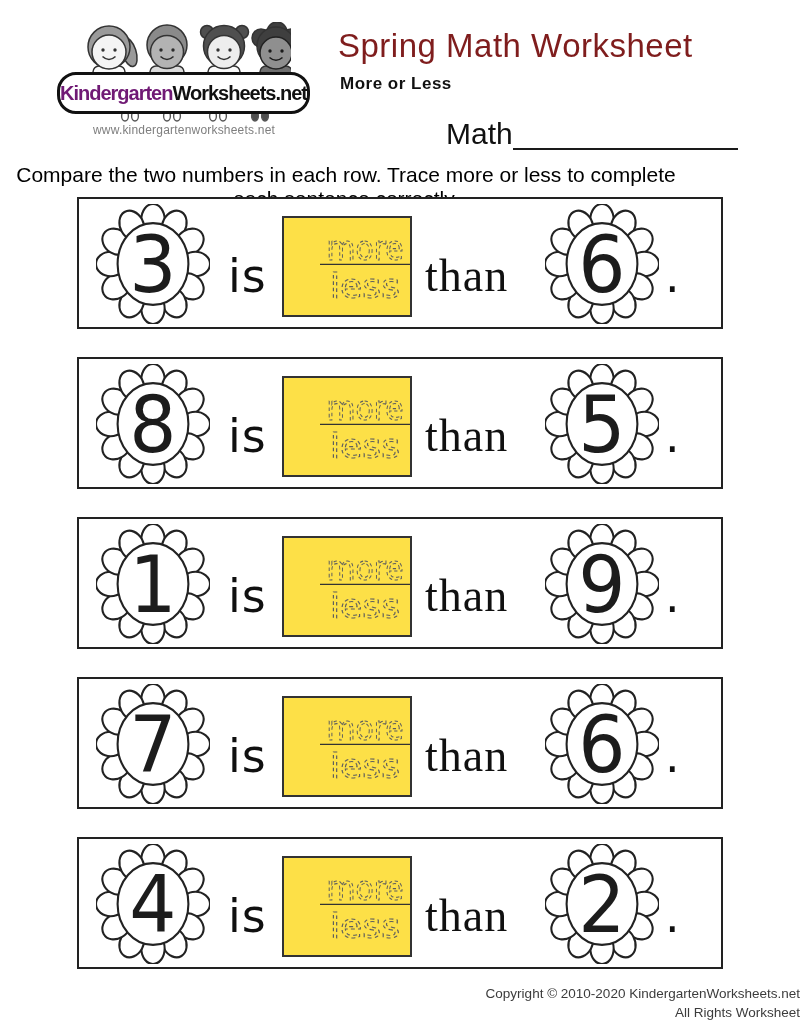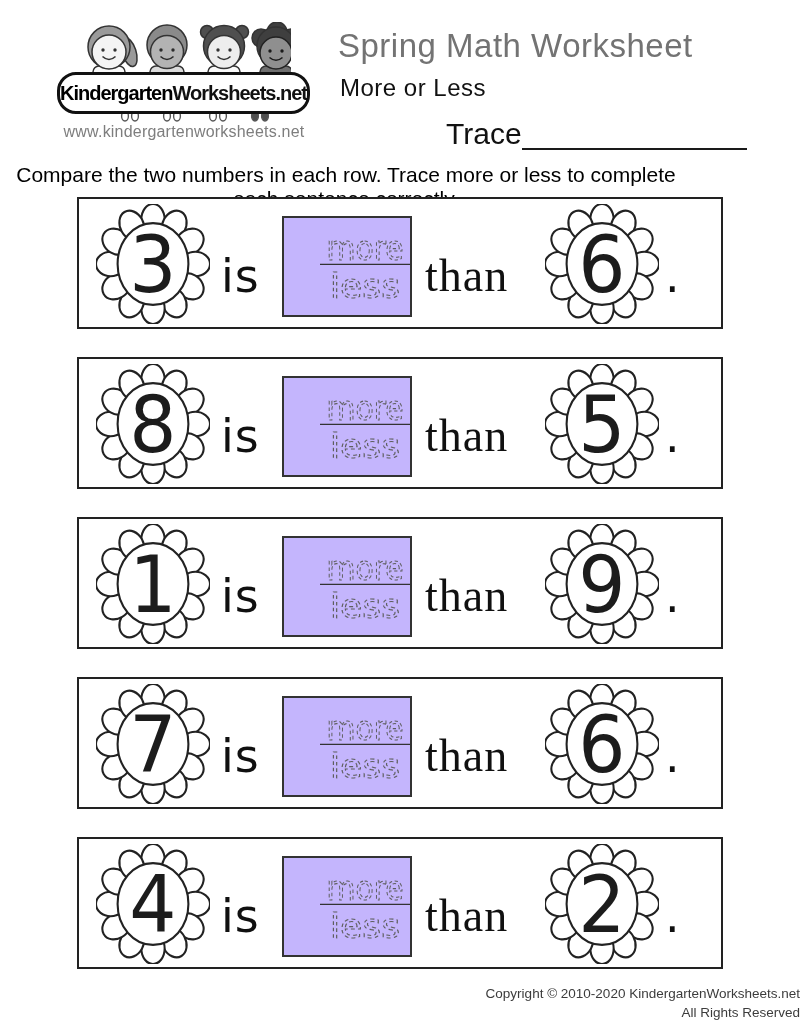--- a/index.html
+++ b/index.html
@@ -19,7 +19,7 @@
   .website{position:absolute;left:-8px;top:101px;width:270px;text-align:center;
            color:#7e7e7e;font-size:16px;letter-spacing:0.2px;}
 
-  .title{position:absolute;left:338px;top:27px;font-size:33px;color:#737373;
+  .title{position:absolute;left:338px;top:27px;font-size:33px;color:#7f1d1d;
          letter-spacing:0.5px;white-space:nowrap;}
   .subtitle{position:absolute;left:340px;top:74px;font-size:24px;font-weight:normal;
             letter-spacing:0.5px;}

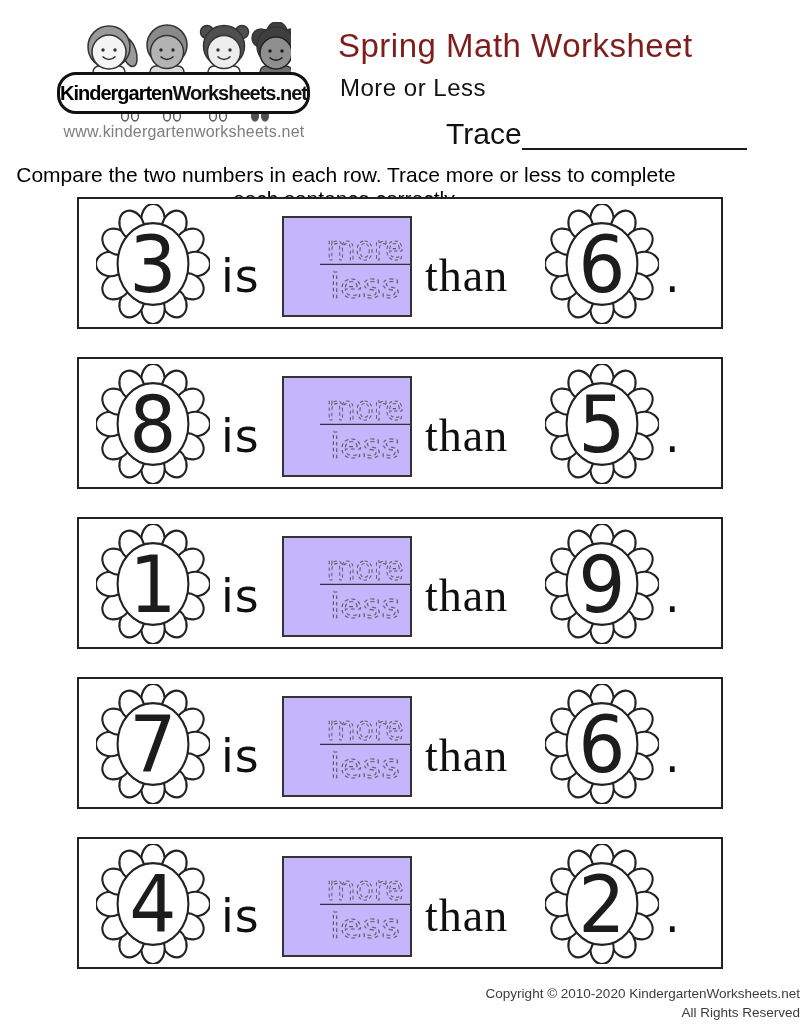--- a/index.html
+++ b/index.html
@@ -13,7 +13,7 @@
         border:3px solid #111;border-radius:19px;z-index:2;
         display:flex;align-items:center;justify-content:center;}
   .sign-text{font-size:20px;font-weight:bold;letter-spacing:-1px;white-space:nowrap;}
-  .brand-gray{color:#000000;}
+  .brand-gray{color:#701a75;}
   .brand-black{color:#111;text-align:right;}
   .feet{position:absolute;left:30px;top:86px;width:200px;height:16px;z-index:1;}
   .website{position:absolute;left:-8px;top:101px;width:270px;text-align:center;

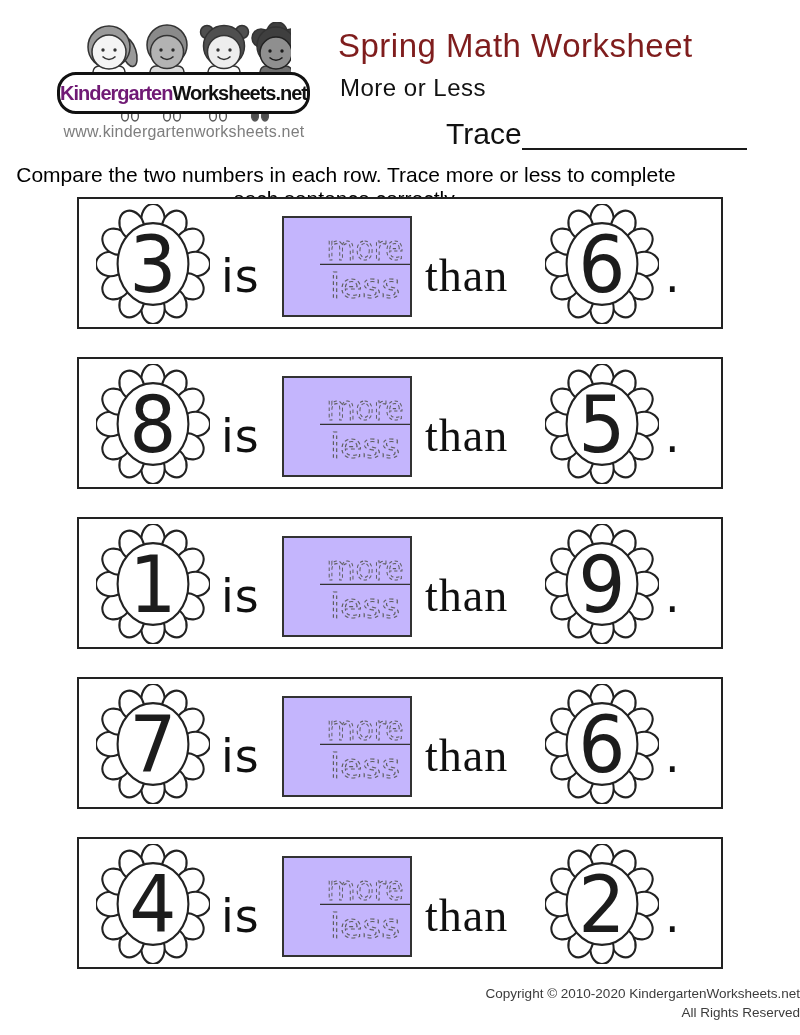--- a/index.html
+++ b/index.html
@@ -21,7 +21,7 @@
 
   .title{position:absolute;left:338px;top:27px;font-size:33px;color:#7f1d1d;
          letter-spacing:0.5px;white-space:nowrap;}
-  .subtitle{position:absolute;left:340px;top:74px;font-size:24px;font-weight:normal;
+  .subtitle{position:absolute;left:340px;top:74px;font-size:17px;font-weight:bold;
             letter-spacing:0.5px;}
   .name-row{position:absolute;left:446px;top:116px;display:flex;align-items:flex-end;}
   .name-label{font-size:30px;line-height:1.1;}

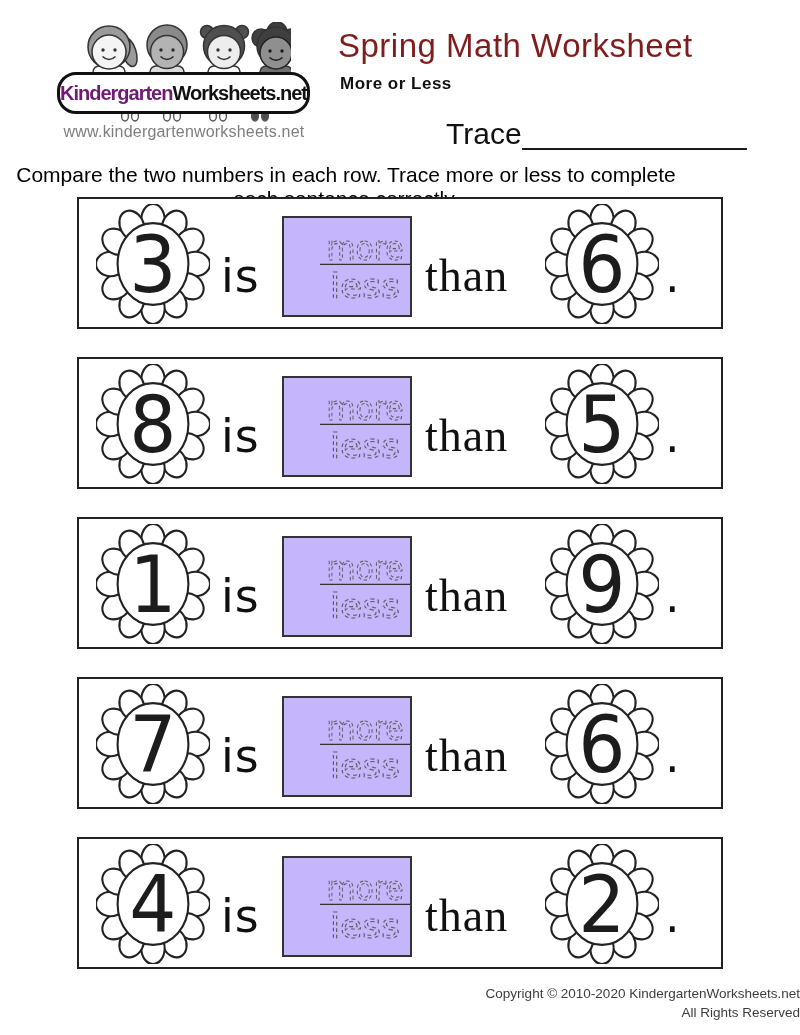--- a/index.html
+++ b/index.html
@@ -17,7 +17,7 @@
   .brand-black{color:#111;text-align:right;}
   .feet{position:absolute;left:30px;top:86px;width:200px;height:16px;z-index:1;}
   .website{position:absolute;left:-8px;top:101px;width:270px;text-align:center;
-           color:#7e7e7e;font-size:16px;letter-spacing:0.2px;}
+           color:#7e7e7e;font-size:12px;letter-spacing:0.2px;}
 
   .title{position:absolute;left:338px;top:27px;font-size:33px;color:#7f1d1d;
          letter-spacing:0.5px;white-space:nowrap;}

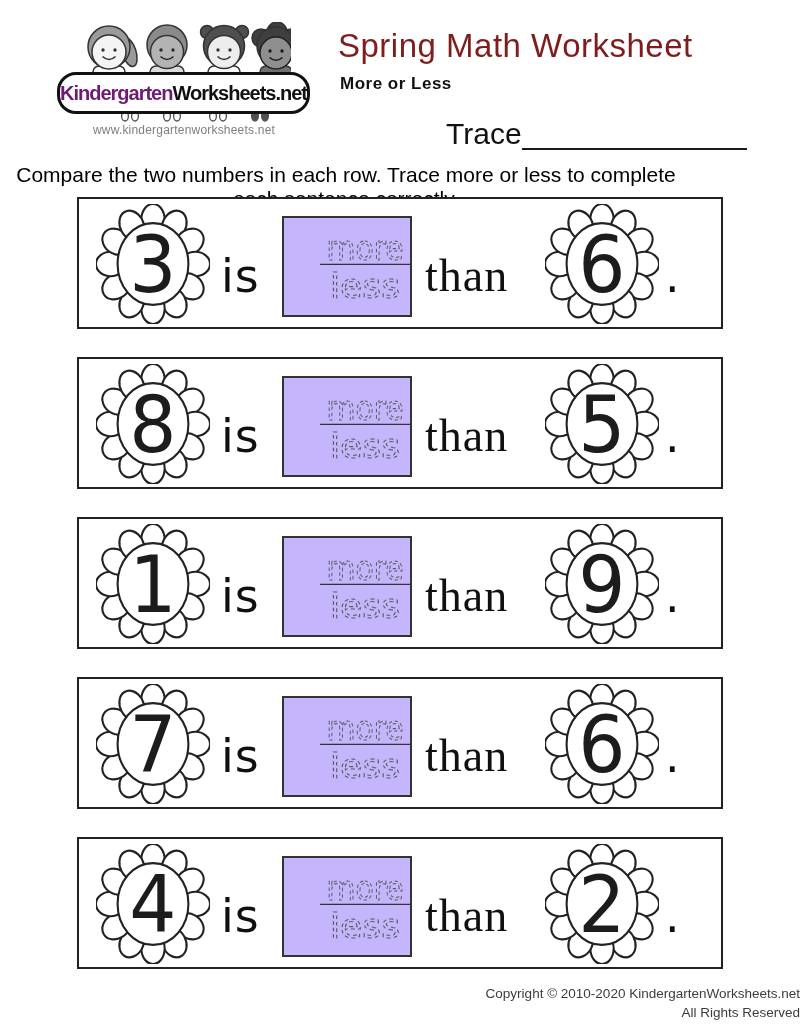--- a/index.html
+++ b/index.html
@@ -153,7 +153,7 @@
   <div class="subtitle">More or Less</div>
 
   <div class="name-row">
-    <span class="name-label">Trace</span>
+    <span class="name-label">Math</span>
     <span class="name-line"></span>
   </div>
 

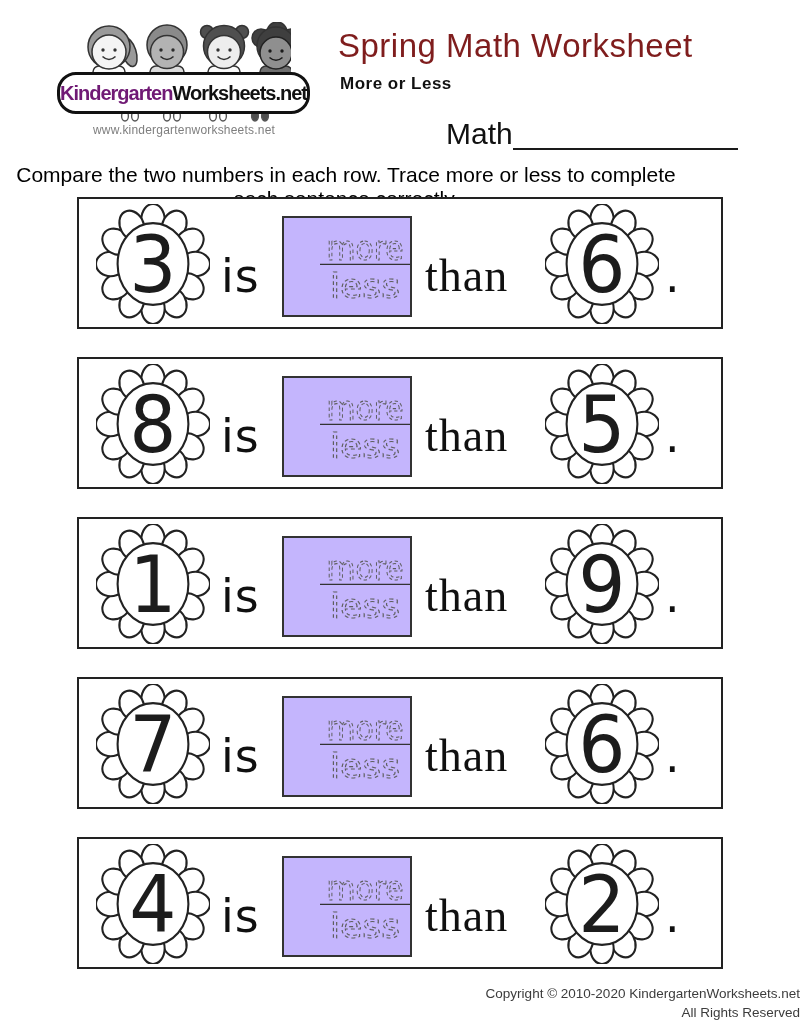--- a/index.html
+++ b/index.html
@@ -44,7 +44,7 @@
 
   .word{position:absolute;top:54px;font-size:46px;line-height:1;color:#101010;
         font-family:"DejaVu Sans",sans-serif;letter-spacing:1px;}
-  .word-is{left:142px;}
+  .word-is{left:149px;}
   .word-than{left:346px;font-family:Liberation Serif, serif;}
   .word-period{left:586px;}
 

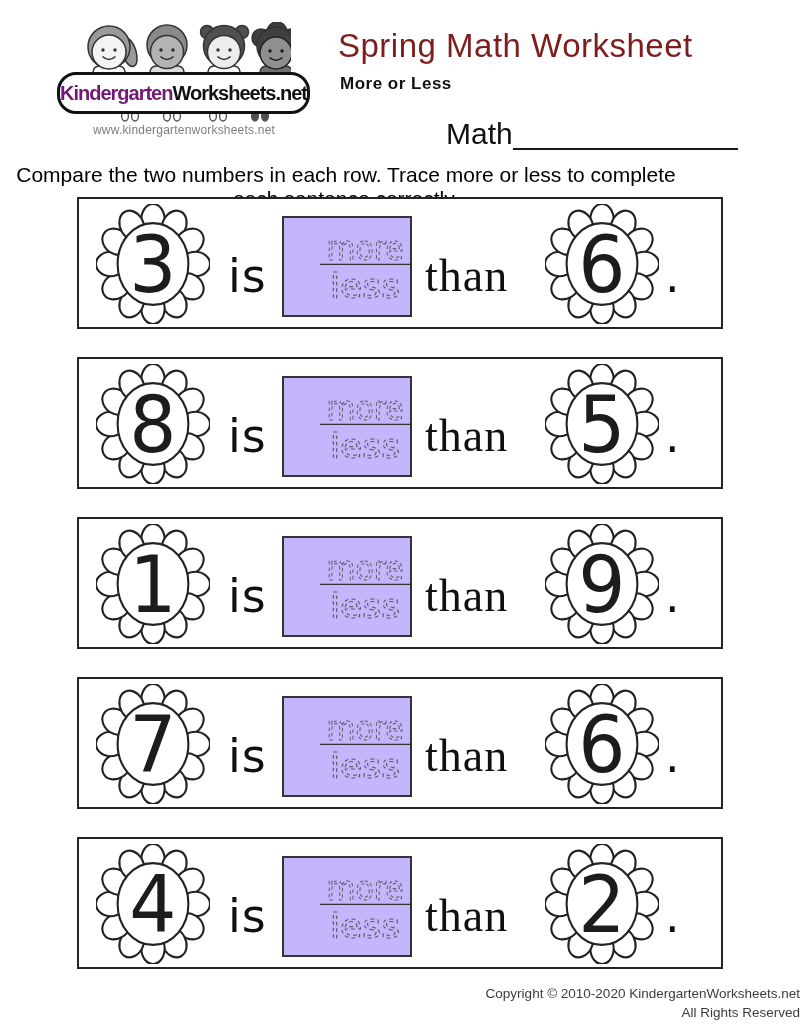--- a/index.html
+++ b/index.html
@@ -49,7 +49,7 @@
   .word-period{left:586px;}
 
   .trace-box{position:absolute;left:203px;top:17px;width:130px;height:101px;
-             border:2px solid #333;box-sizing:border-box;background:#c4b5fd;padding-left:36px;}
+             border:2px solid #333;box-sizing:border-box;background:#fde047;padding-left:36px;}
   .trace-box svg{display:block;width:100%;height:100%;}
   .trace-text{font-family:"DejaVu Sans",sans-serif;font-size:46px;fill:none;
               stroke:#5e5e5e;stroke-width:1.5;stroke-dasharray:5 4;text-anchor:middle;}

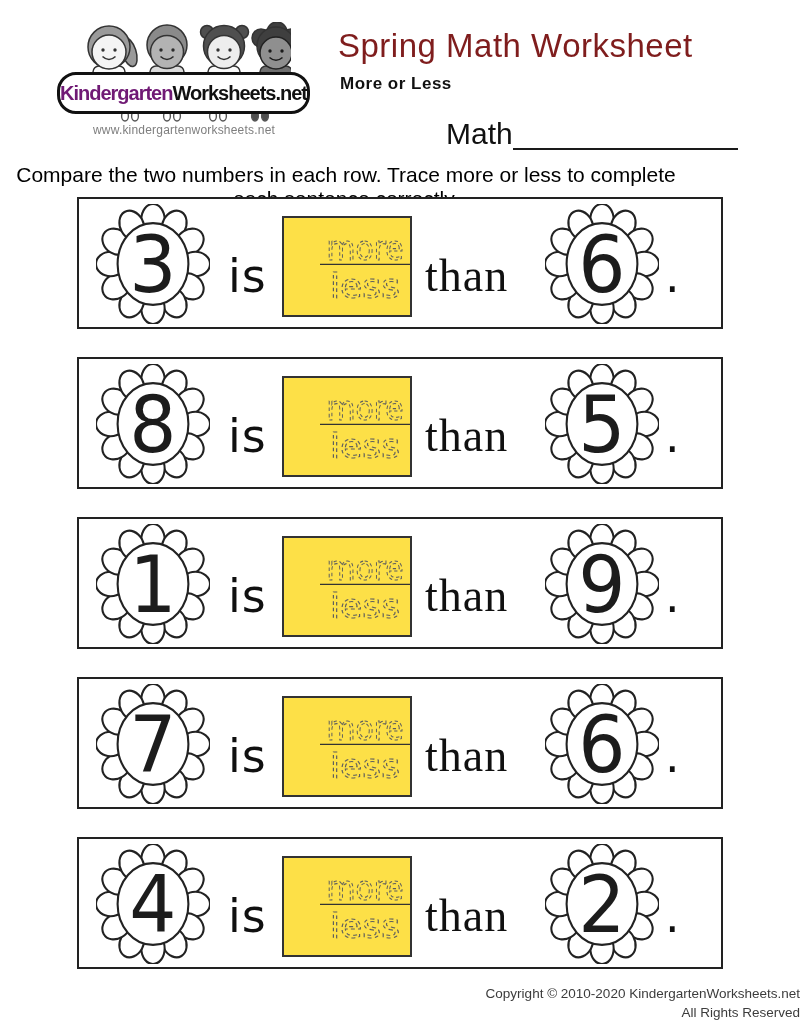--- a/index.html
+++ b/index.html
@@ -286,7 +286,7 @@
 
   <div class="footer">
     <div>Copyright © 2010-2020 KindergartenWorksheets.net</div>
-    <div>All Rights Reserved</div>
+    <div>All Rights Worksheet</div>
   </div>
 
 </div>

